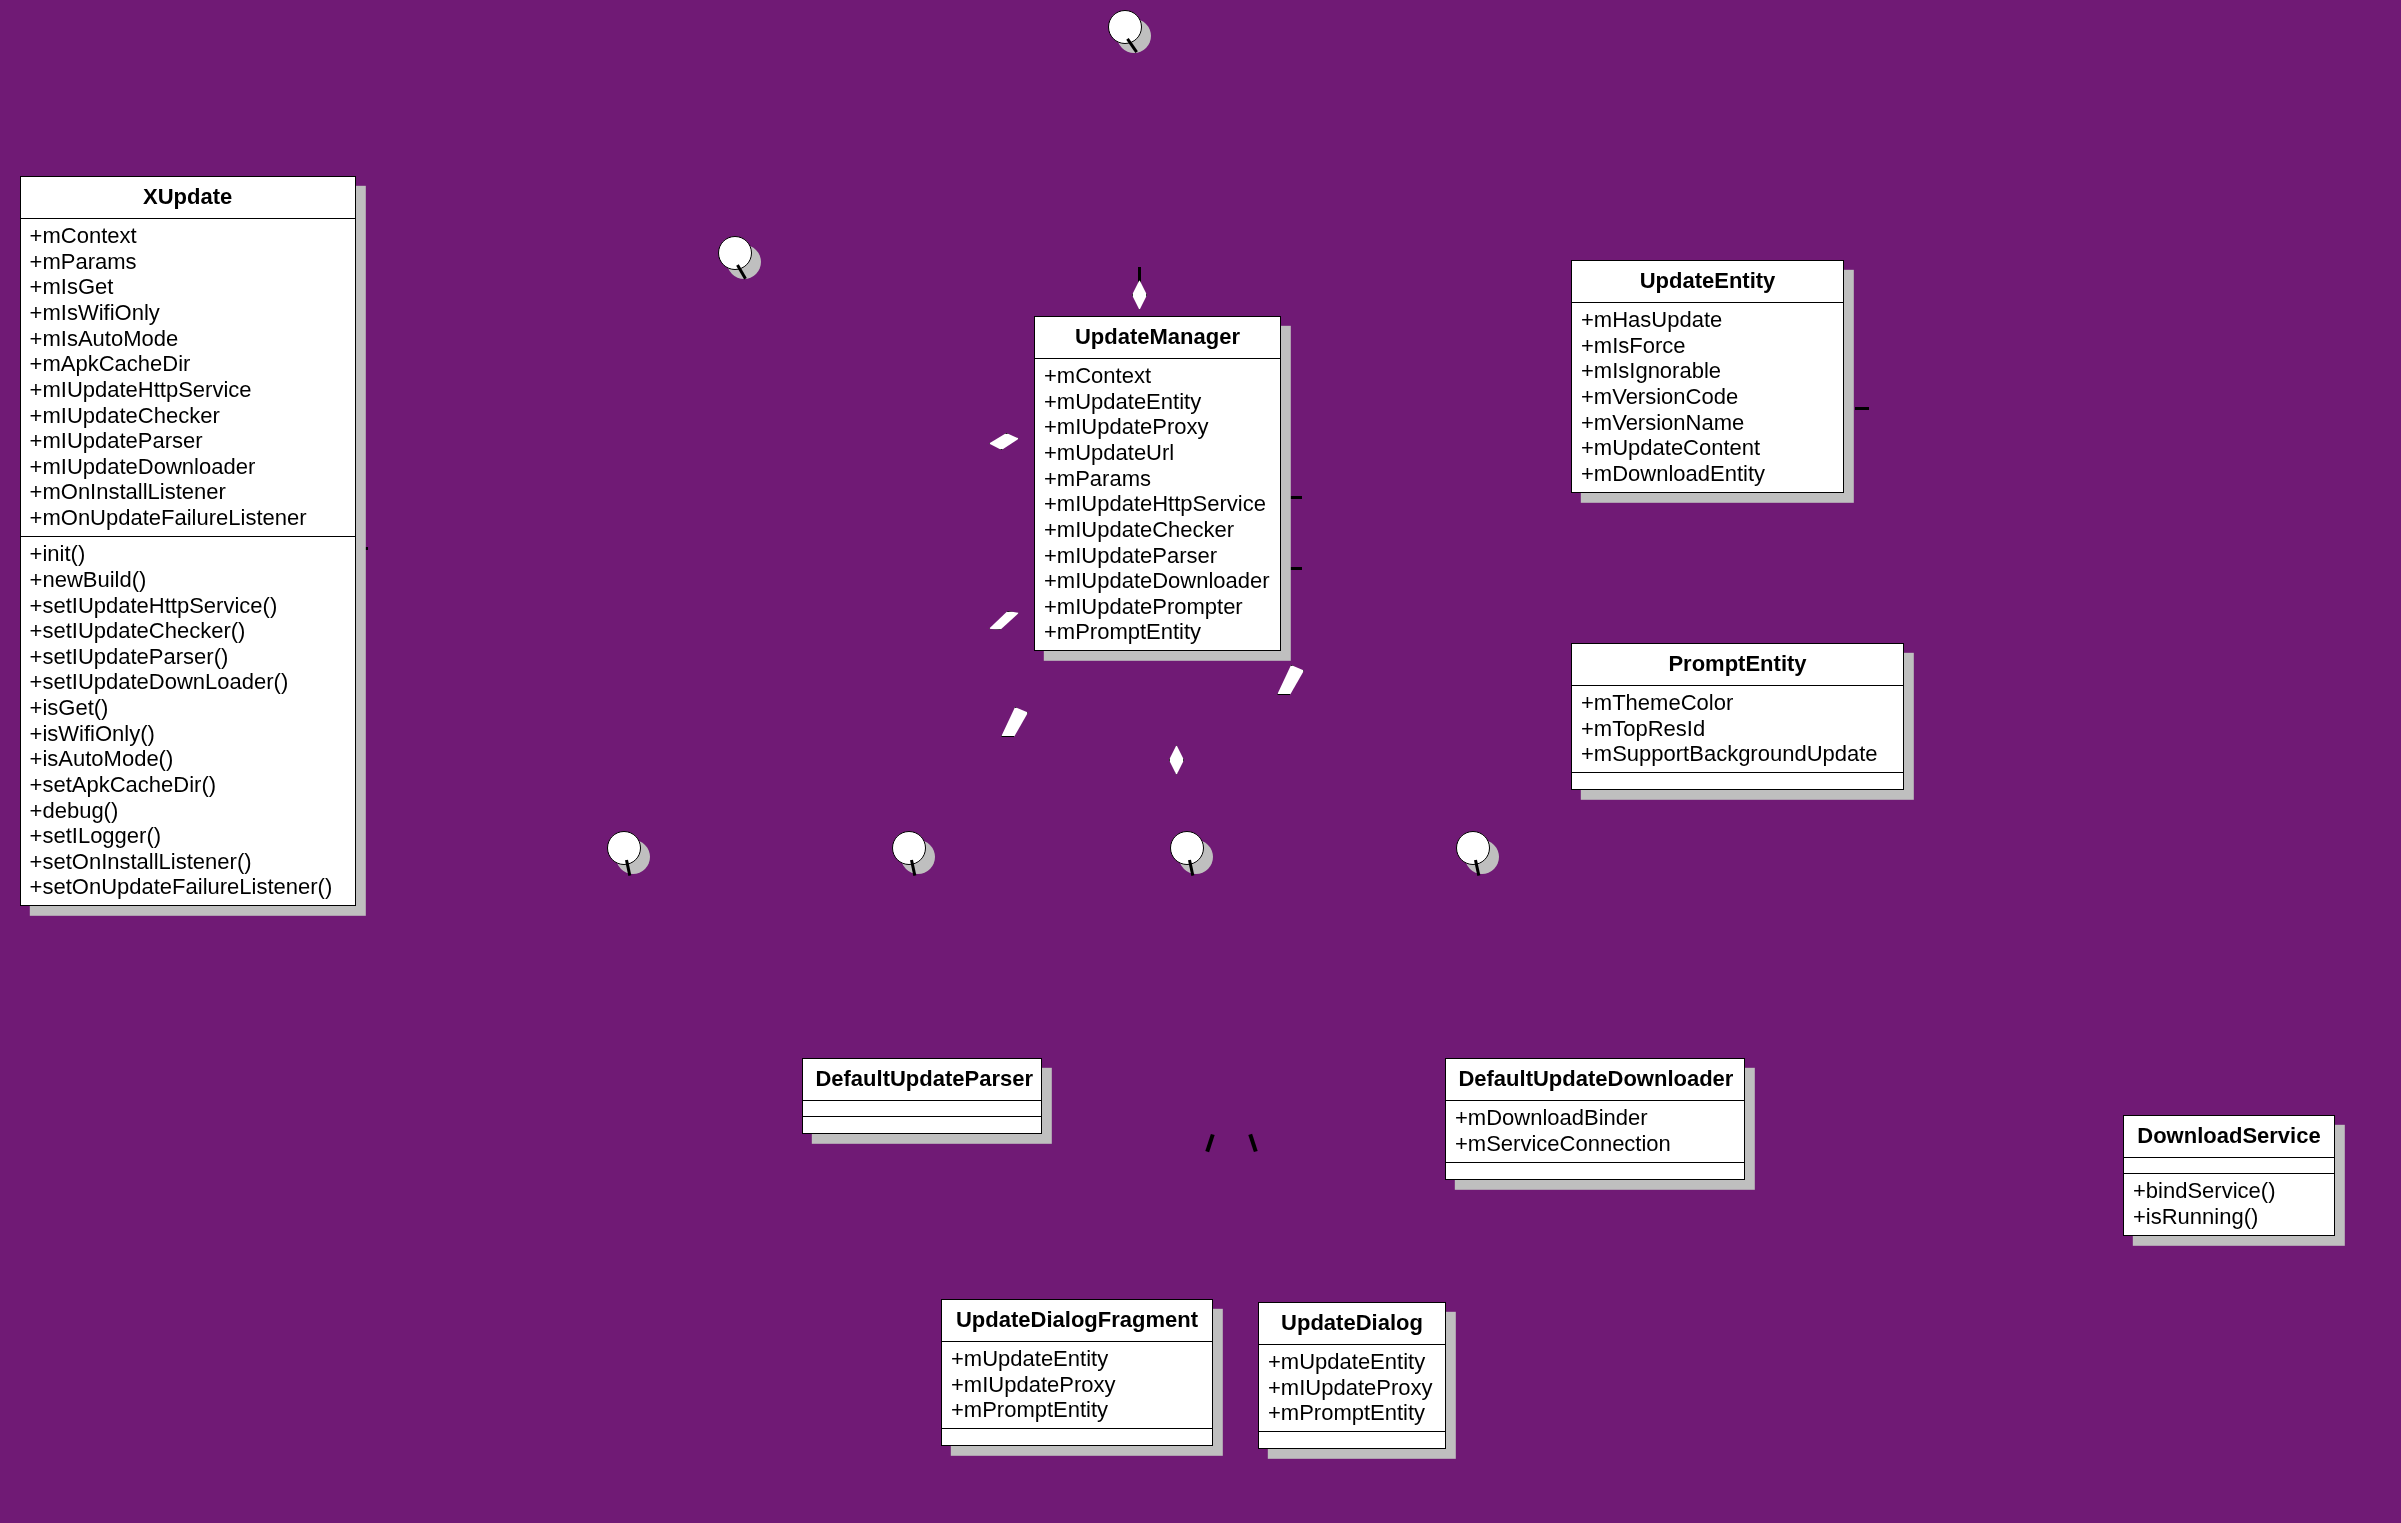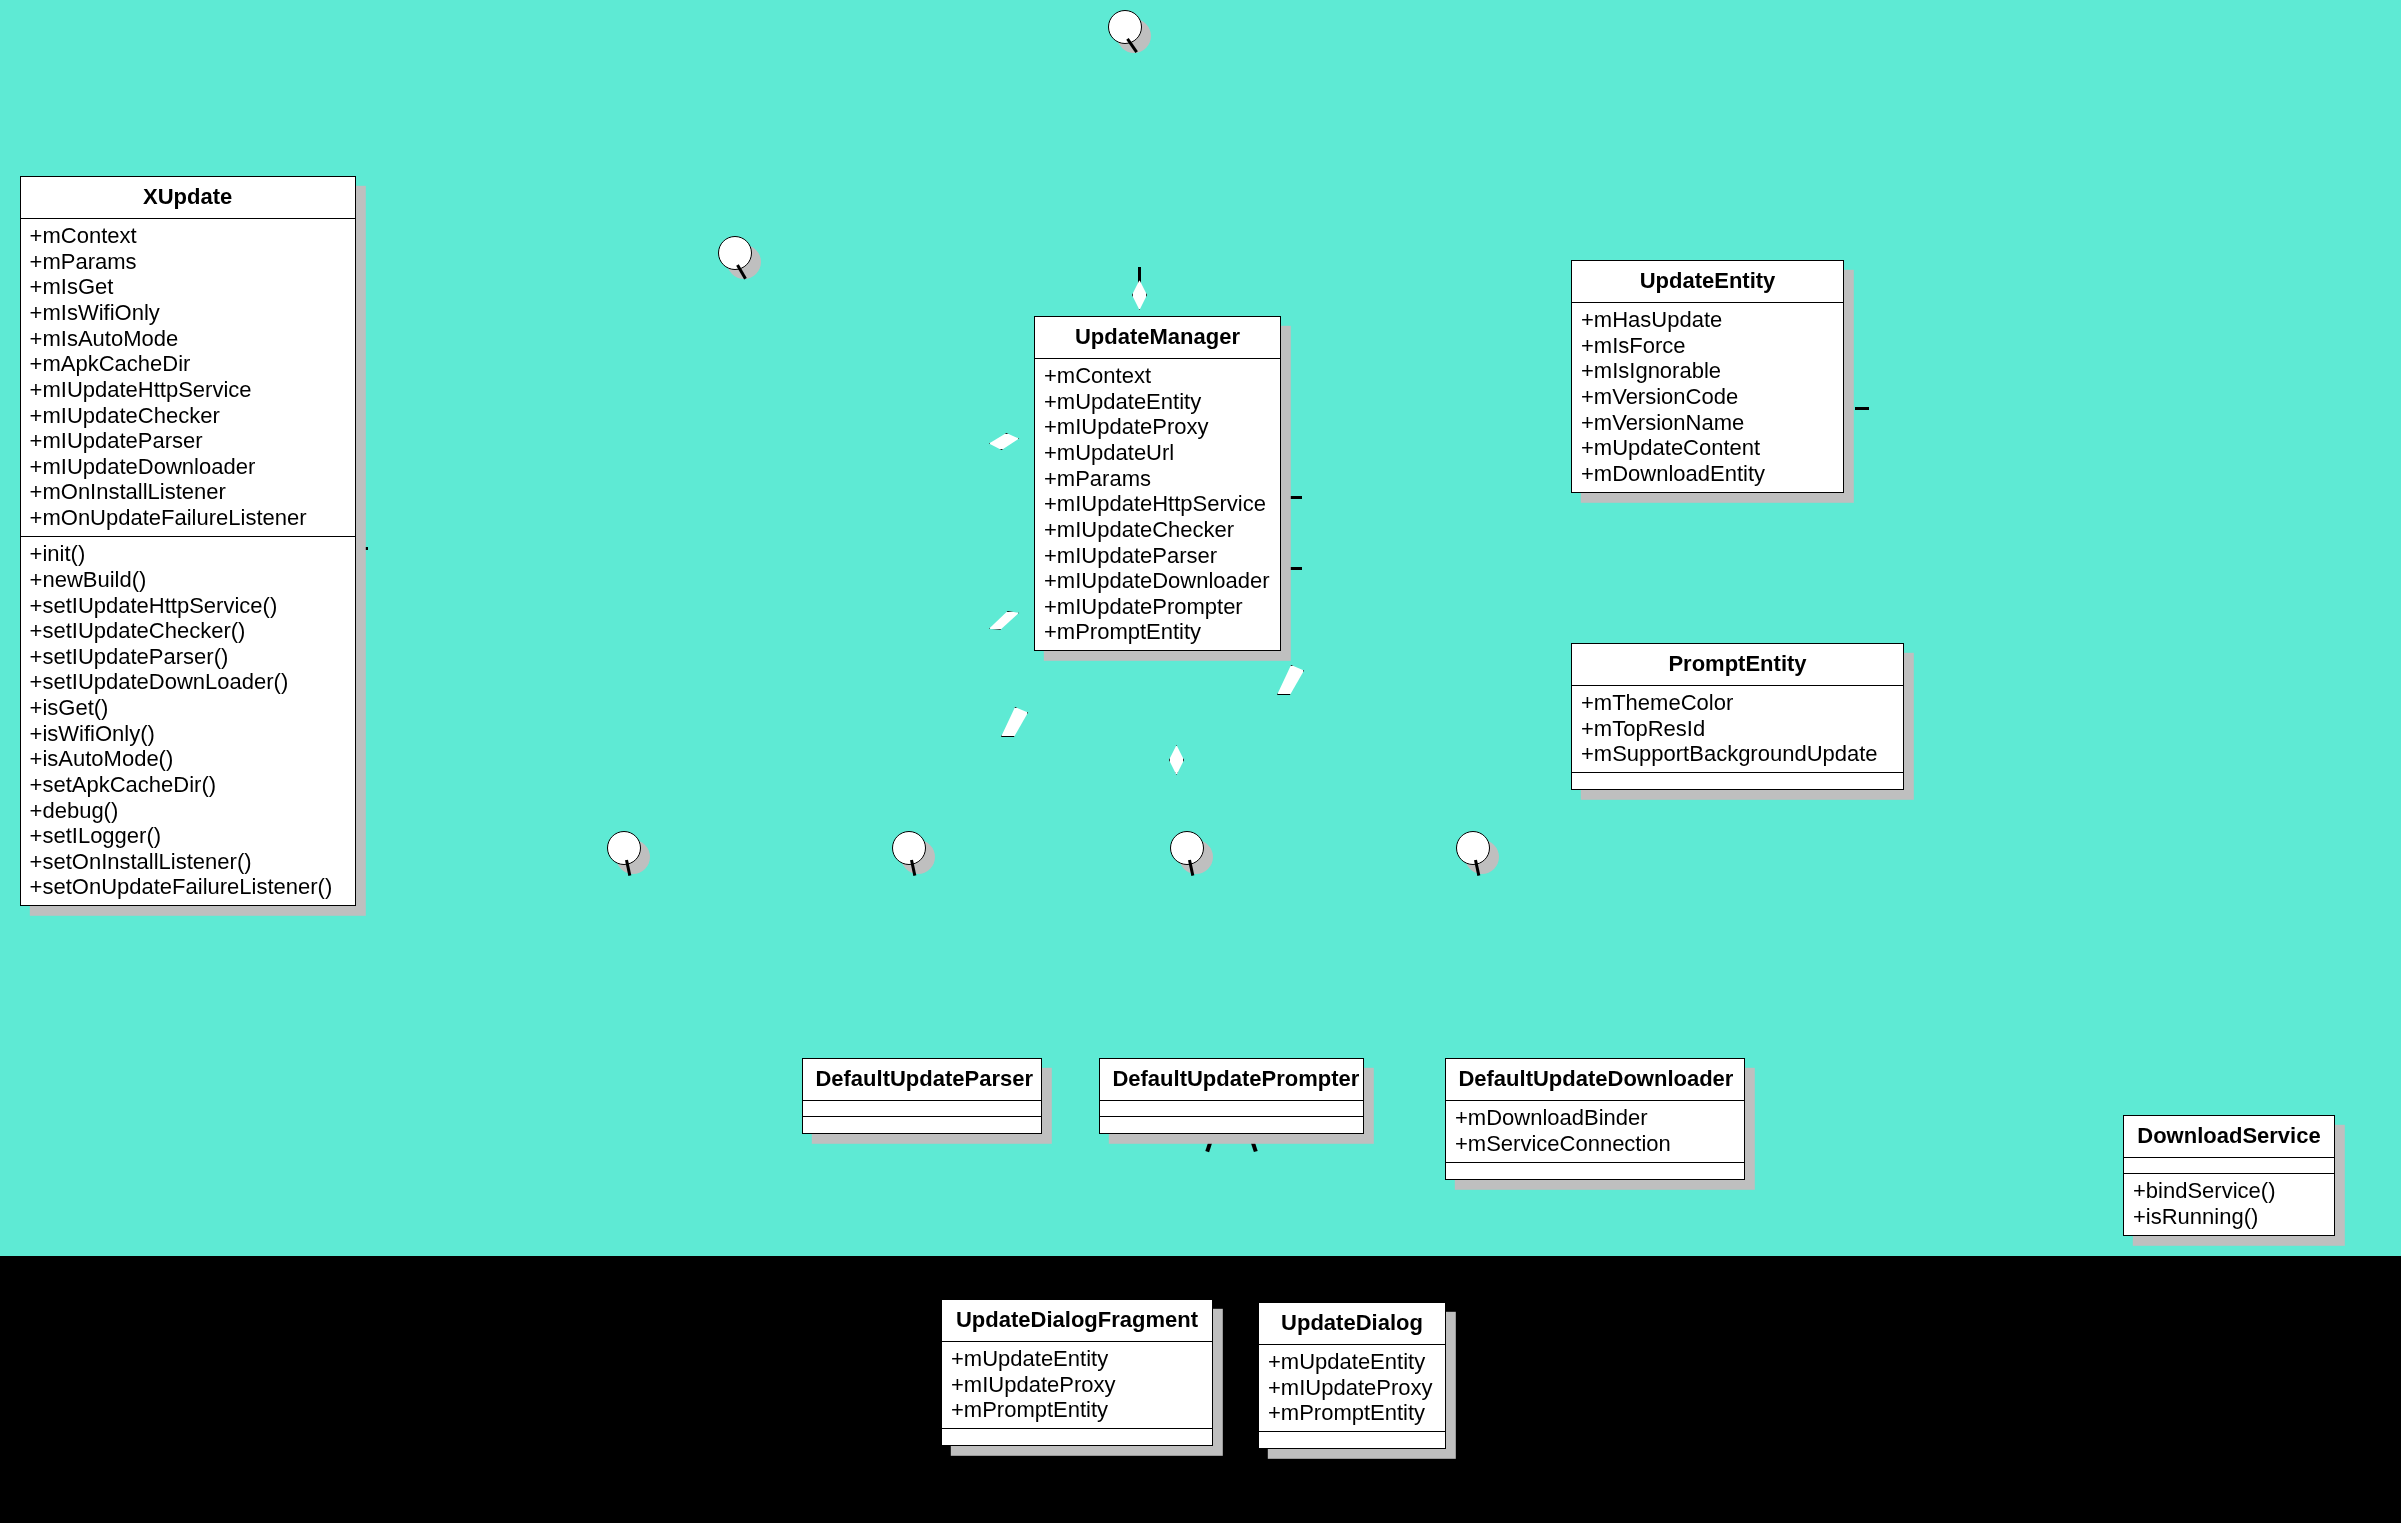--- a/index.html
+++ b/index.html
@@ -11,8 +11,8 @@
   }
   #diagram {
     position: relative;
-    width: 2401px; height: 1256px;
-    background: #5eead4;
+    width: 2401px; height: 1523px;
+    background: #701a75;
   }
 
   

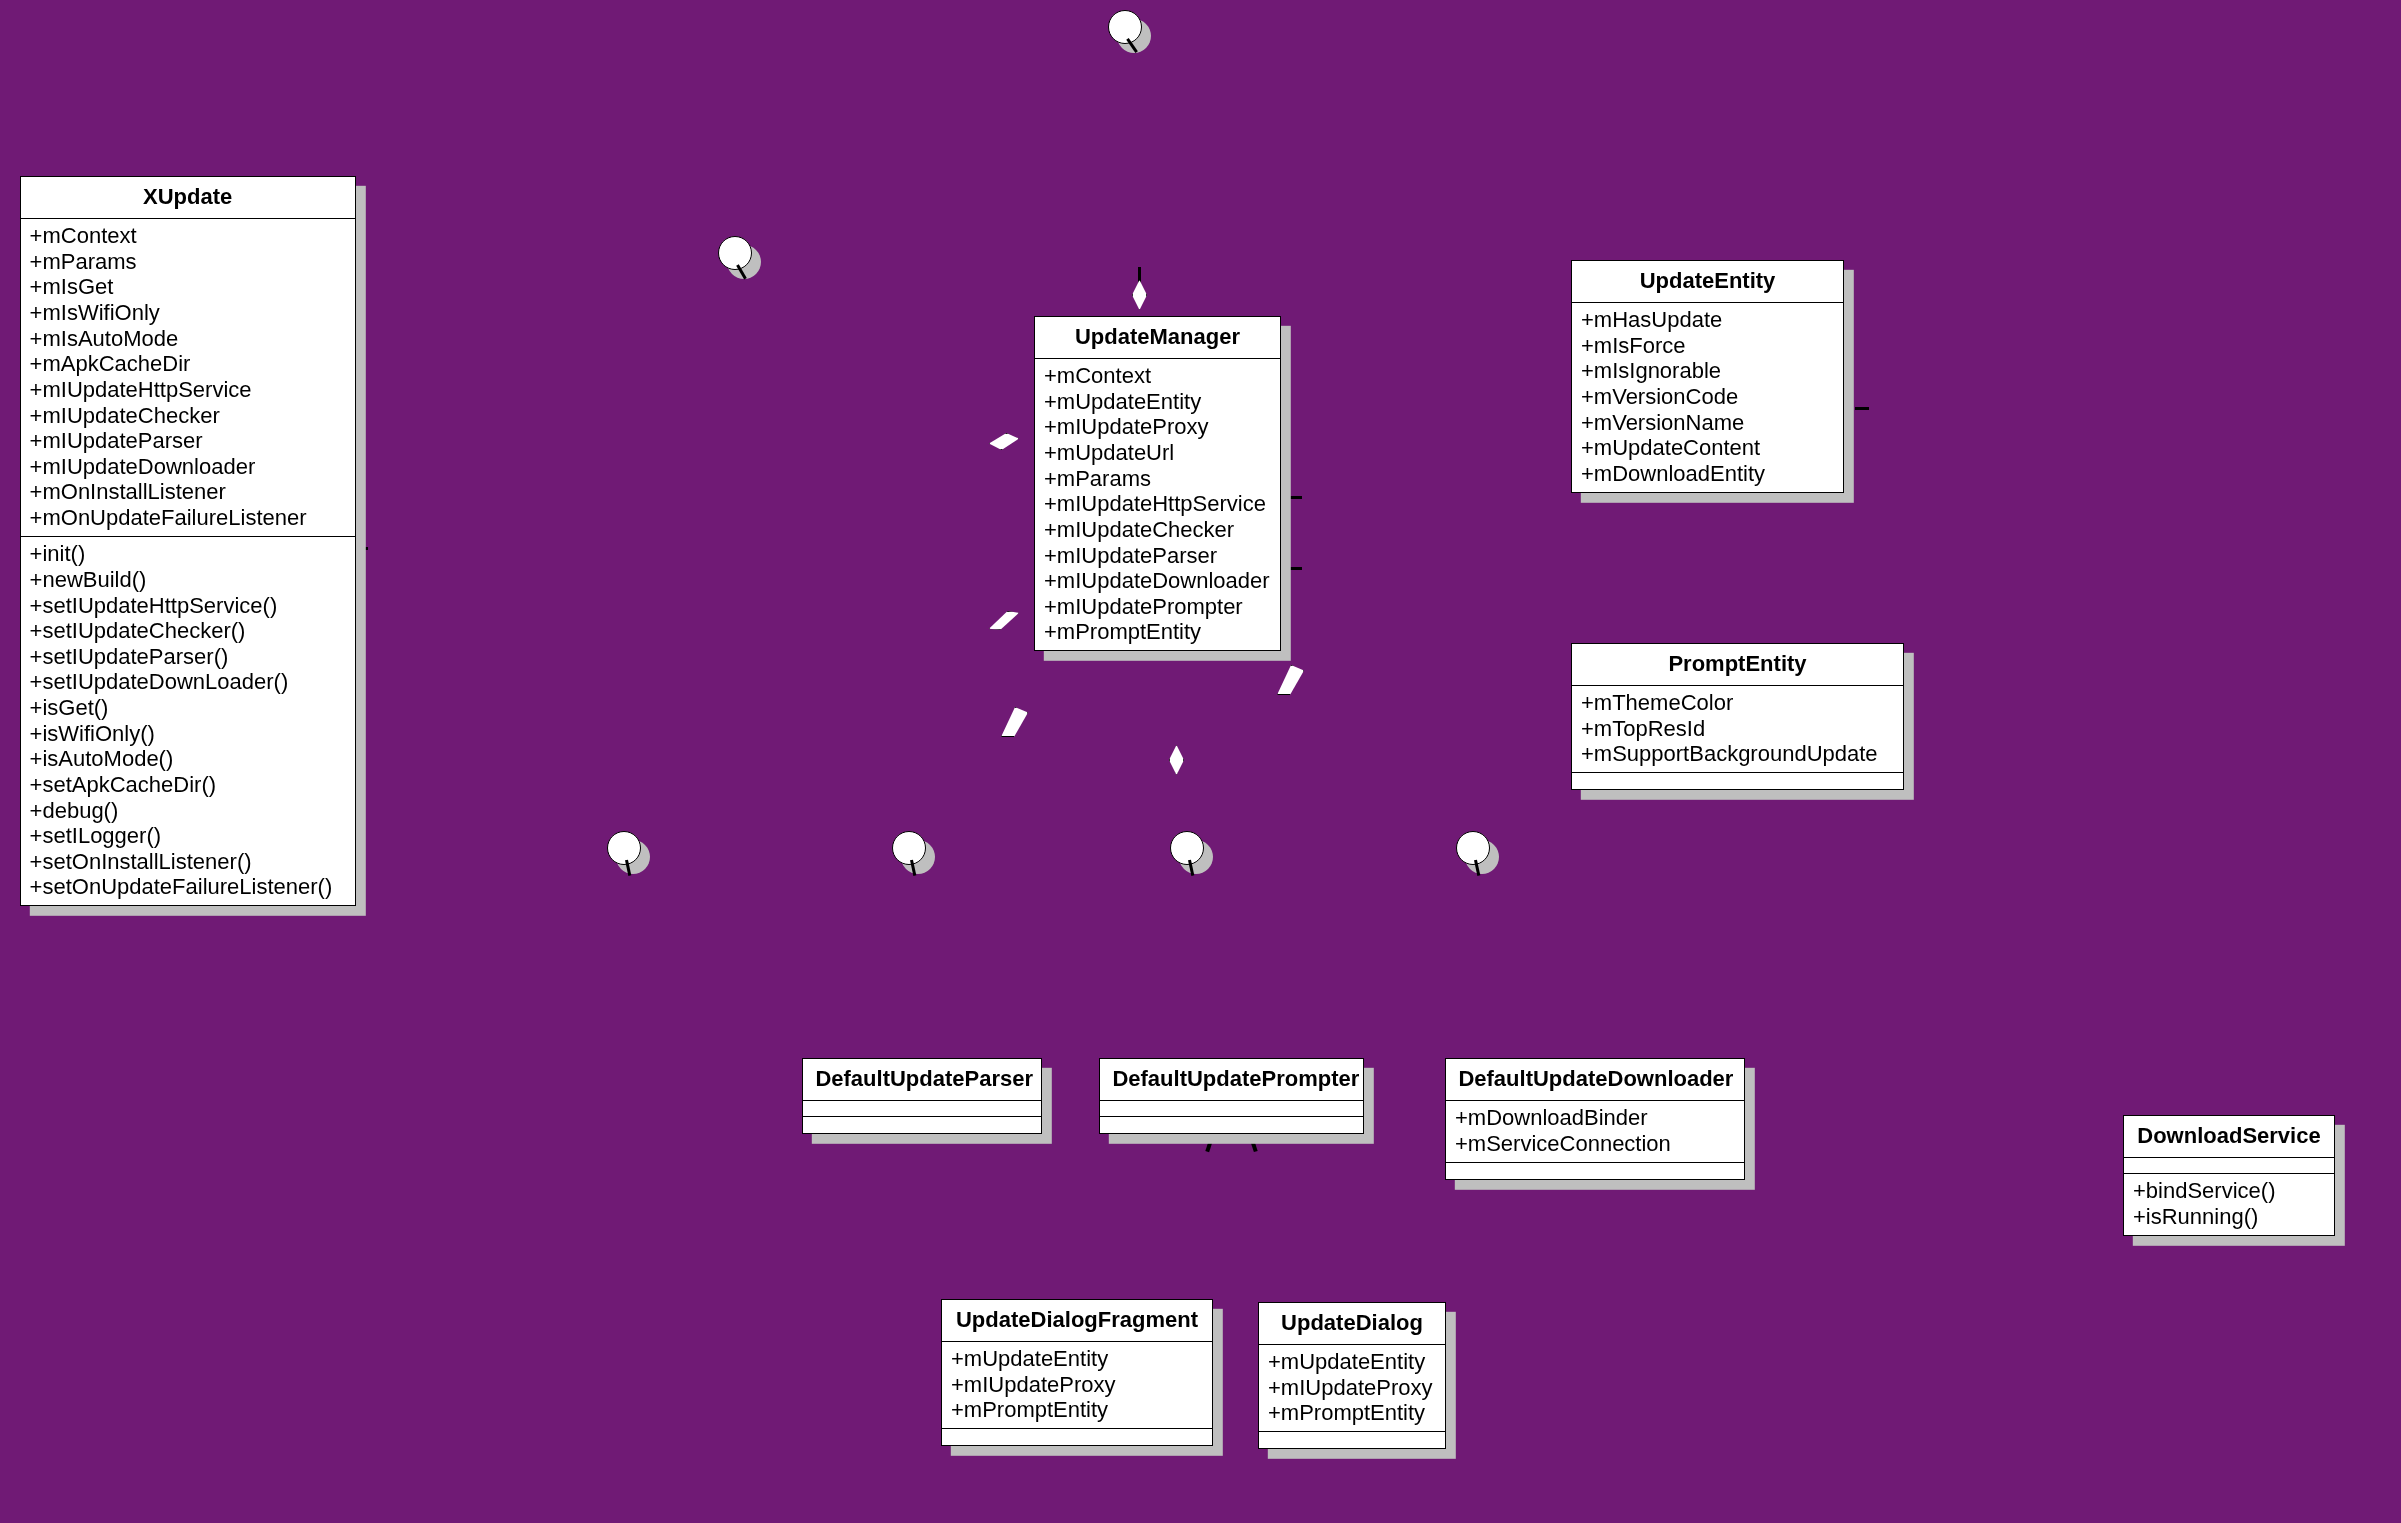--- a/index.html
+++ b/index.html
@@ -198,11 +198,6 @@
     <div class="uml-compartment empty"></div>
   </div>
 
-  <div class="uml-class" style="left:1099px; top:1058px; width:265px;">
-    <div class="uml-title">DefaultUpdatePrompter</div>
-    <div class="uml-compartment empty"></div>
-    <div class="uml-compartment empty"></div>
-  </div>
 
   <div class="uml-class" style="left:1445px; top:1058px; width:300px;">
     <div class="uml-title">DefaultUpdateDownloader</div>

